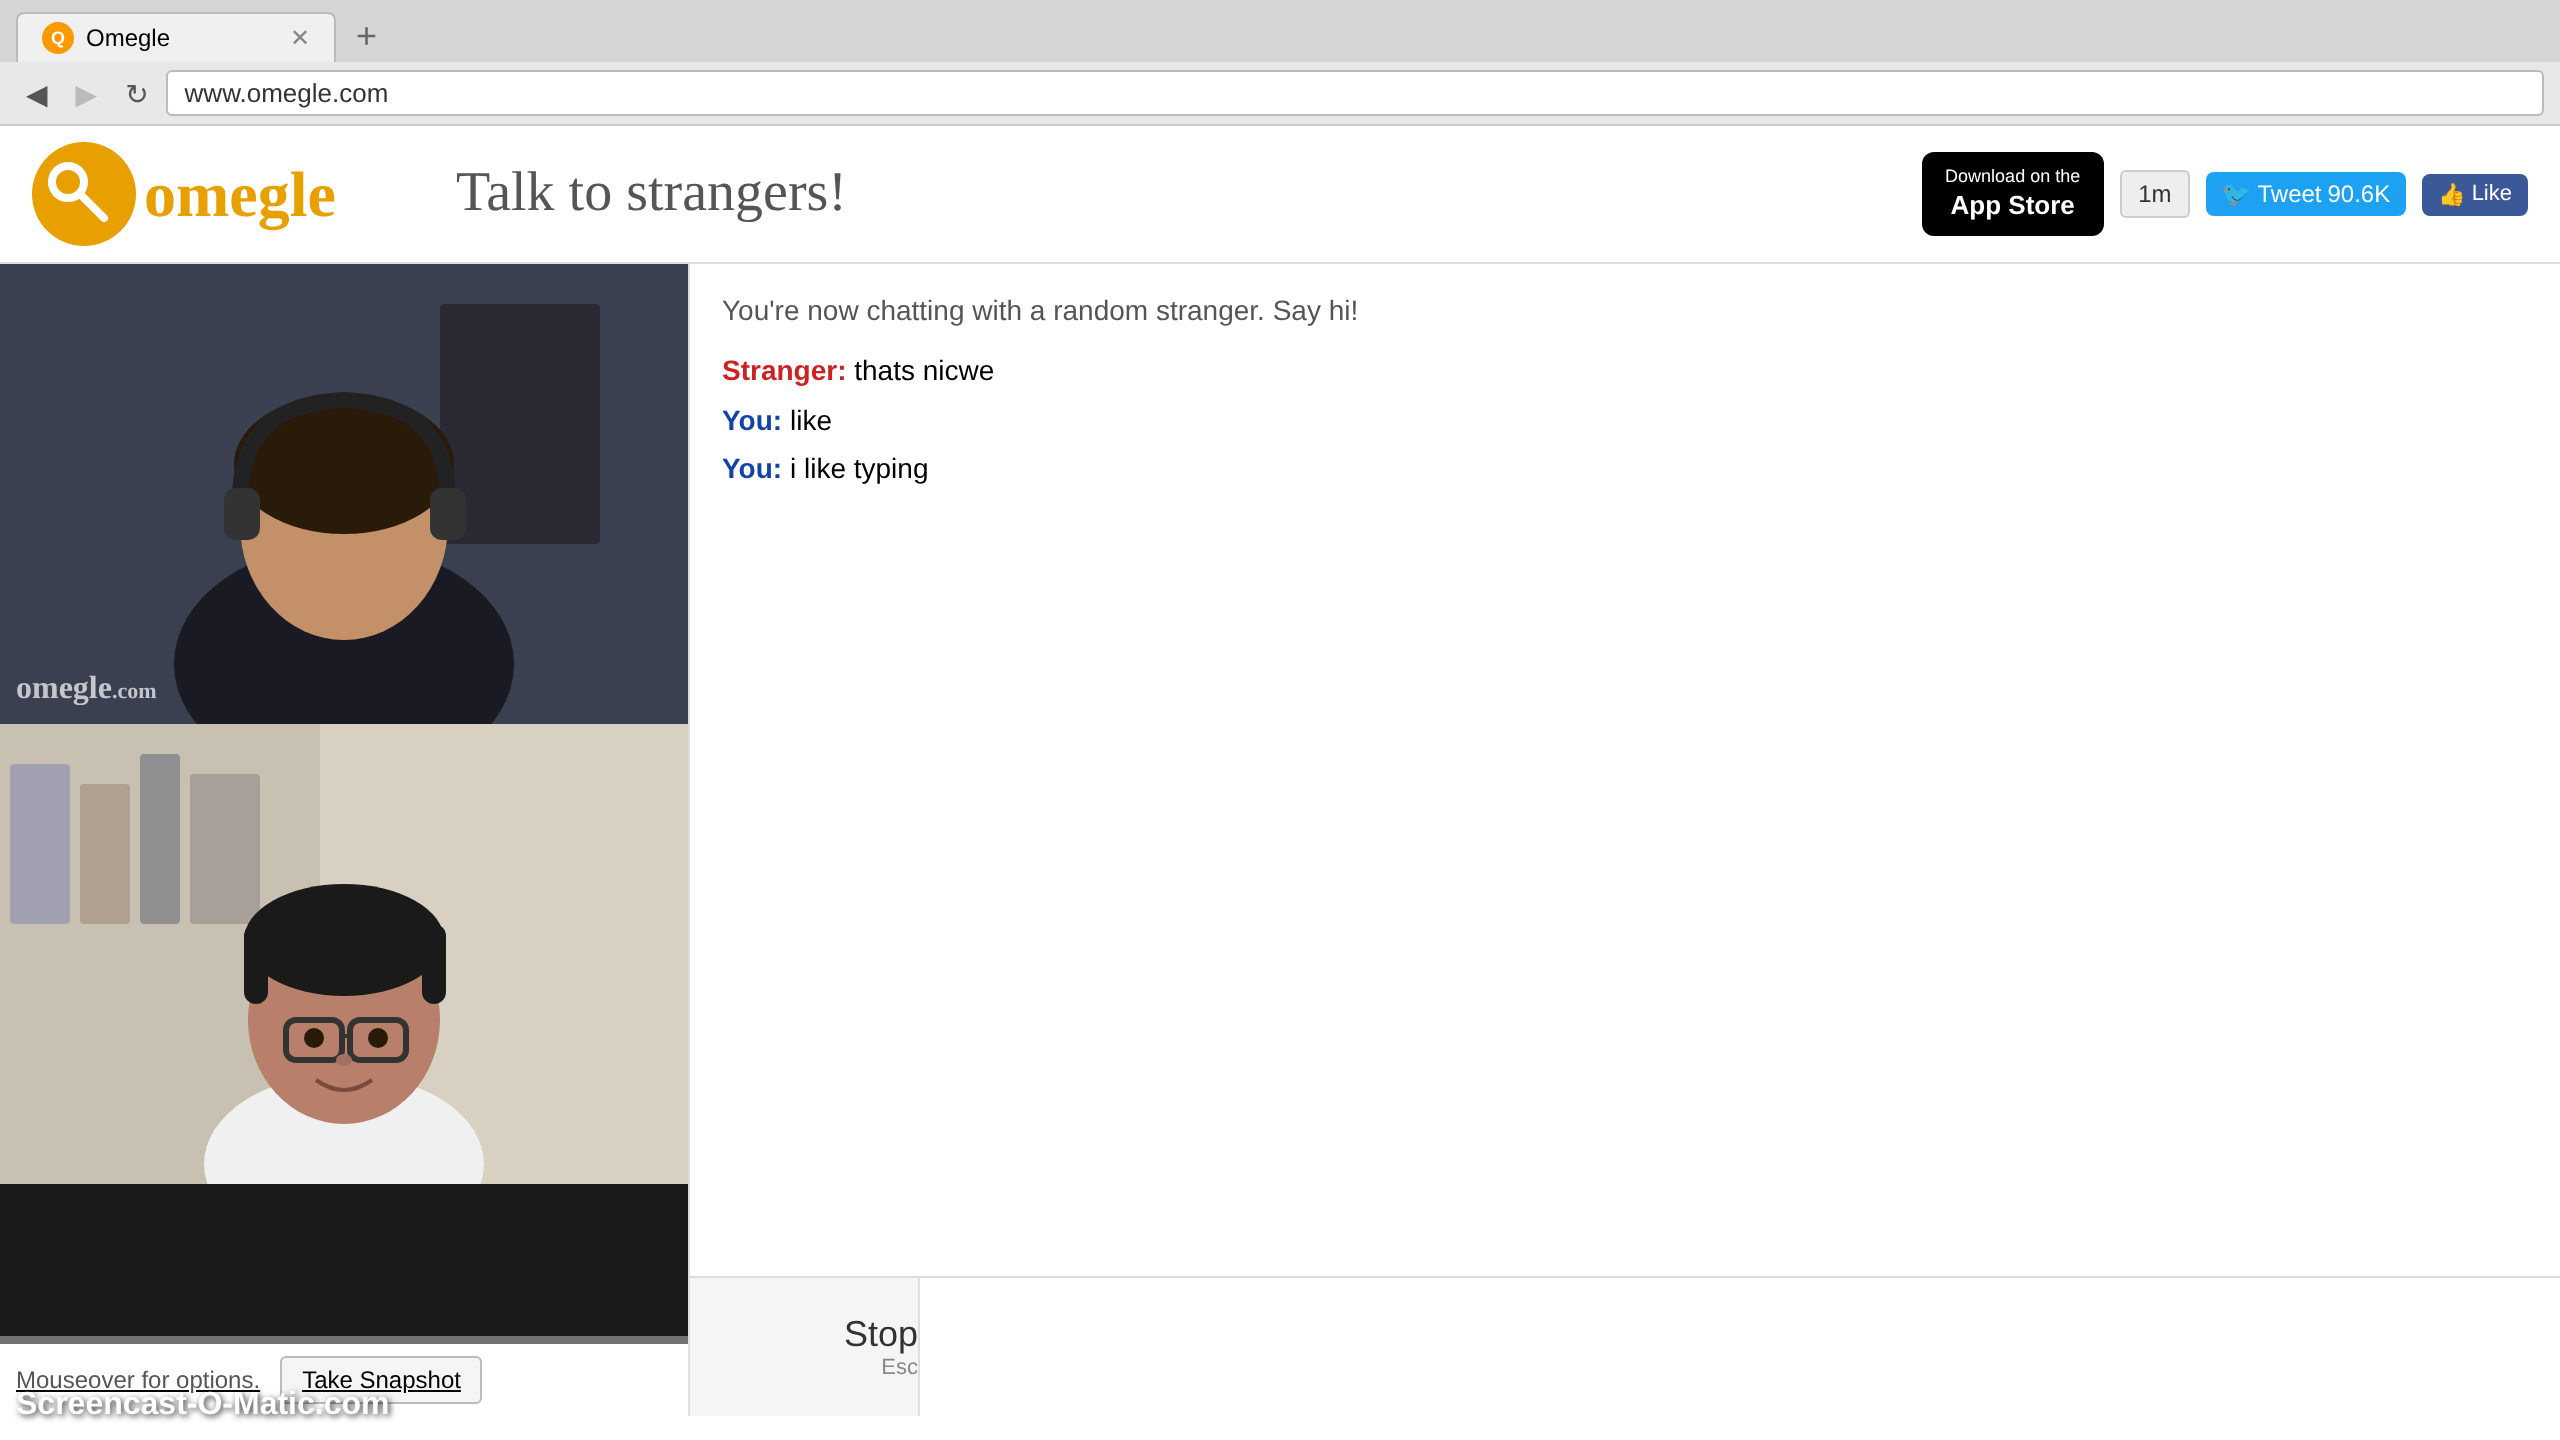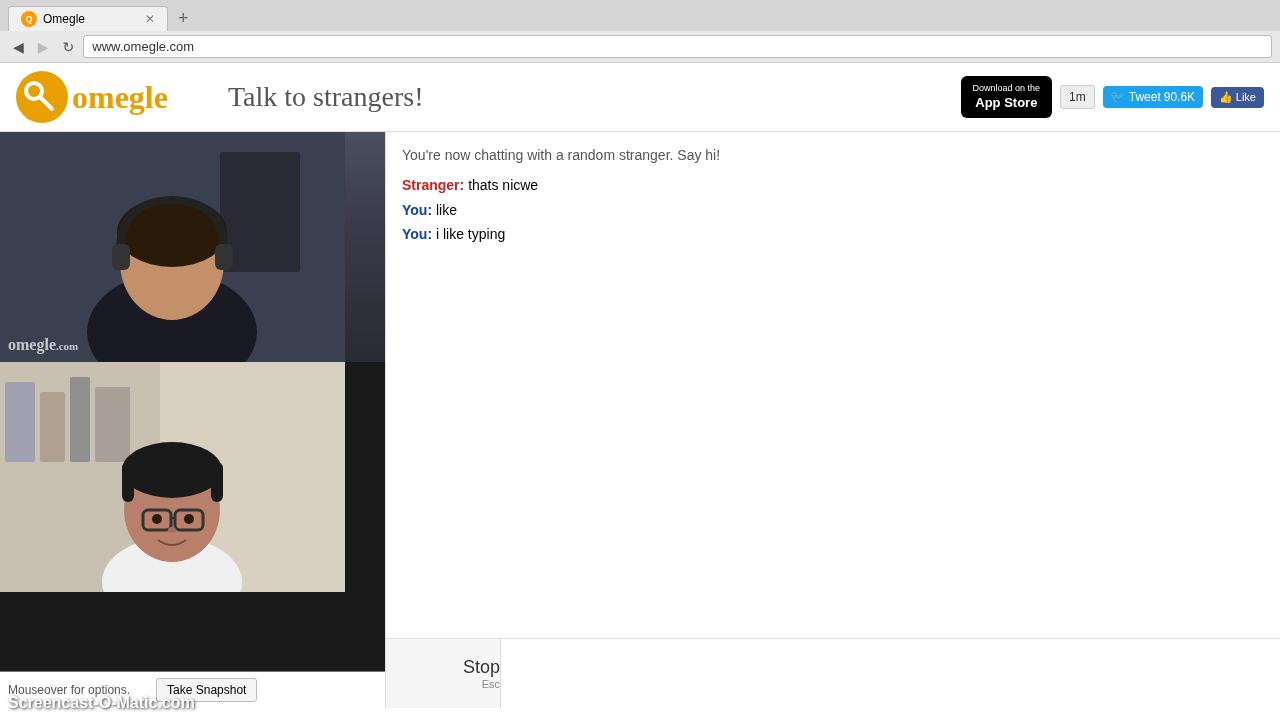--- a/index.html
+++ b/index.html
@@ -159,10 +159,11 @@
 
     
     .video-panel {
-      width: 385px;
+      width: 344px;
       flex-shrink: 0;
       display: flex;
       flex-direction: column;
+      text-decoration: underline;
     }
     .video-stranger {
       height: 230px;

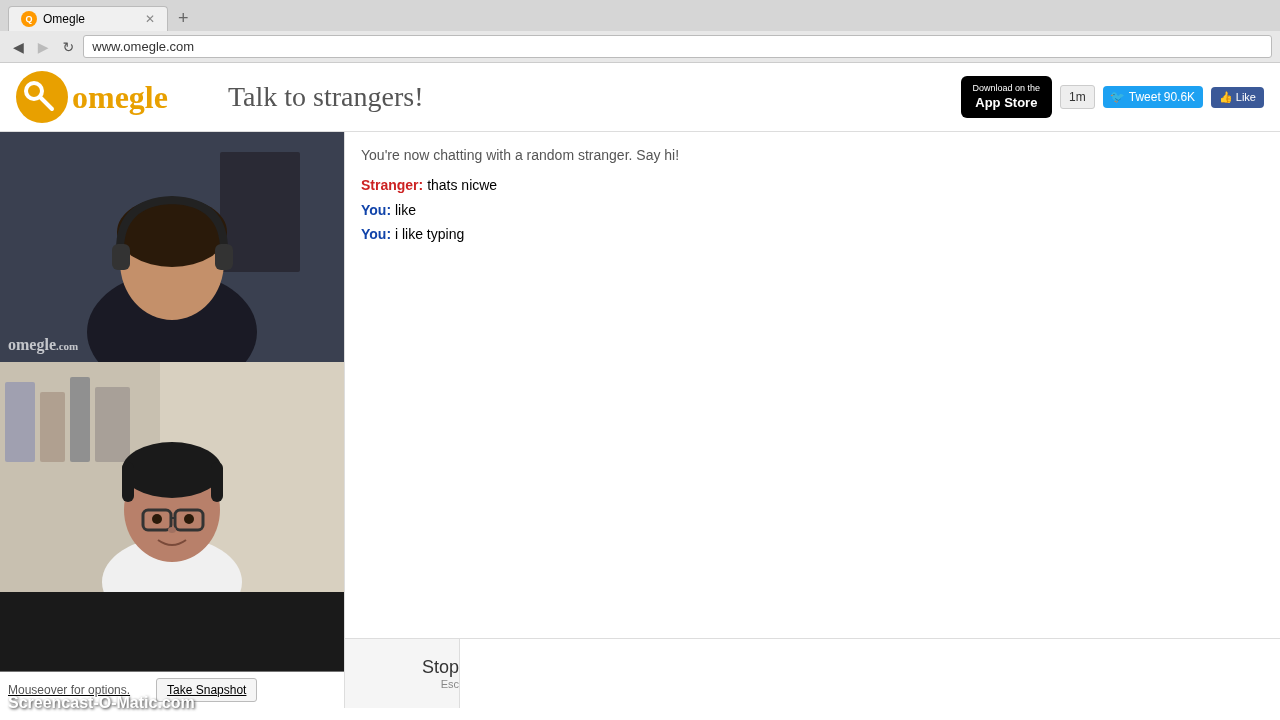--- a/index.html
+++ b/index.html
@@ -200,8 +200,8 @@
       padding: 6px 8px;
       display: flex;
       align-items: center;
-      gap: 26px;
-      border-top: 1px solid #737373;
+      gap: 10px;
+      border-top: 4px solid #737373;
       font-size: 12px;
       color: #555;
     }

